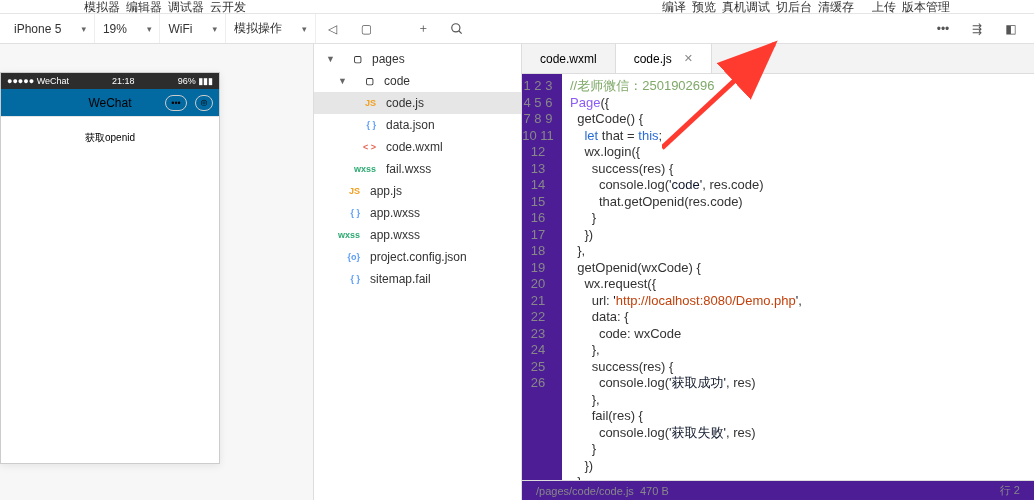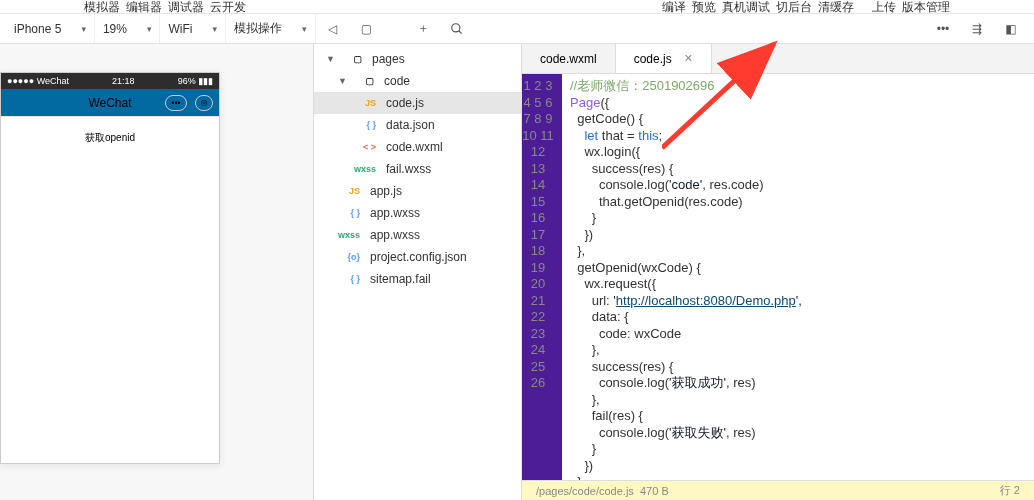--- a/index.html
+++ b/index.html
@@ -33,7 +33,7 @@
 .code{flex:1;display:flex;overflow:hidden;font-family:Menlo,Consolas,monospace;font-size:13px;line-height:16.5px}
 .gutter{width:40px;text-align:center;padding:4px 8px 0 0;color:#888;background:#4c1d95}
 .lines{padding:4px 0 0 8px;white-space:pre;color:#333}
-.tk-g{color:#7fa968}.tk-b{color:#2a6cd6}.tk-p{color:#8b5cf6}.tk-s{color:#0f172a}.tk-u{color:#0c4a6e;text-decoration:underline}
+.tk-g{color:#7fa968}.tk-b{color:#2a6cd6}.tk-p{color:#8b5cf6}.tk-s{color:#0f172a}.tk-u{color:#c2410c;}
 .arrow{position:absolute;left:140px;top:-20px;pointer-events:none}
 .foot{position:absolute;bottom:0;left:522px;right:0;height:20px;border-top:1px solid #ddd;font-size:11px;color:#888;display:flex;align-items:center;justify-content:space-between;padding:0 14px;background:#fef9c3}
 </style>

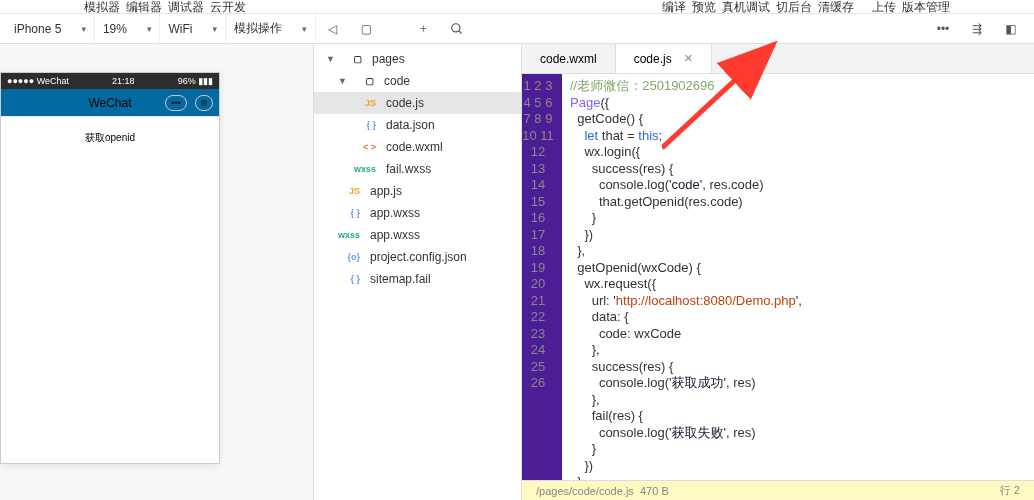--- a/index.html
+++ b/index.html
@@ -35,7 +35,7 @@
 .lines{padding:4px 0 0 8px;white-space:pre;color:#333}
 .tk-g{color:#7fa968}.tk-b{color:#2a6cd6}.tk-p{color:#8b5cf6}.tk-s{color:#0f172a}.tk-u{color:#c2410c;}
 .arrow{position:absolute;left:140px;top:-20px;pointer-events:none}
-.foot{position:absolute;bottom:0;left:522px;right:0;height:20px;border-top:1px solid #ddd;font-size:11px;color:#888;display:flex;align-items:center;justify-content:space-between;padding:0 14px;background:#fef9c3}
+.foot{position:absolute;bottom:0;left:522px;right:0;height:20px;border-top:1px solid #ddd;font-size:11px;color:#888;display:flex;align-items:center;justify-content:space-between;padding:0 14px;background:#4c1d95}
 </style>
 </head>
 <body>

